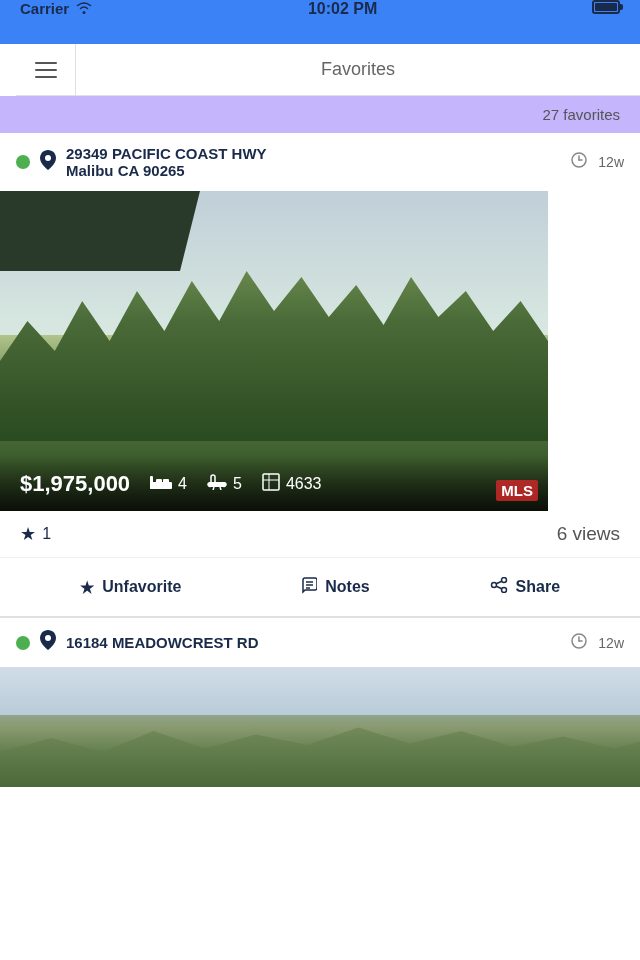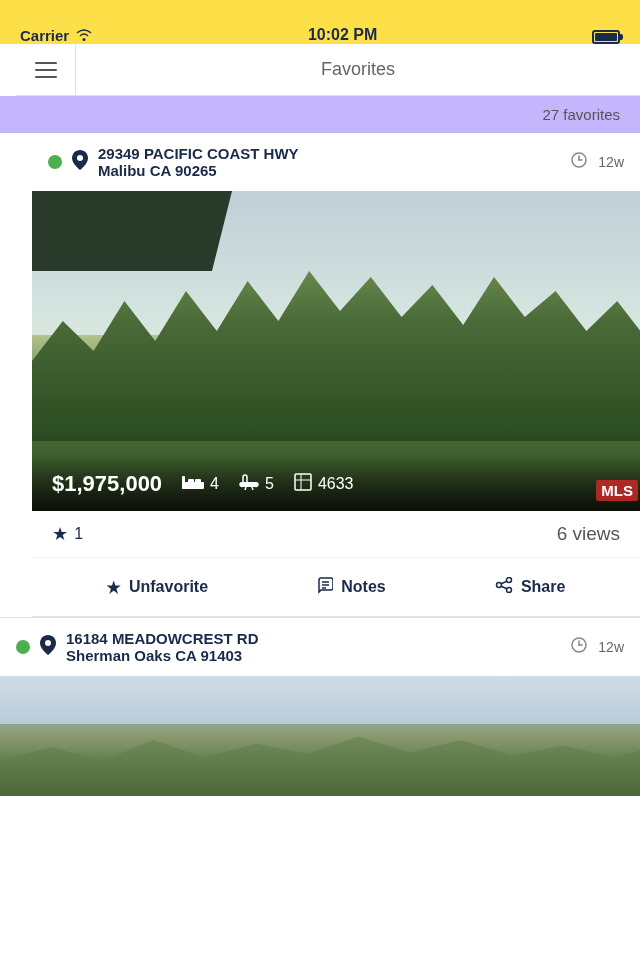--- a/index.html
+++ b/index.html
@@ -17,9 +17,9 @@
     
     .status-bar {
       height: 44px;
-      background: #fde047;
-      display: flex;
-      align-items: flex-end;
+      background: #3b82f6;
+      display: flex;
+      align-items: flex-start;
       justify-content: space-between;
       padding: 0 20px;
       font-size: 15px;

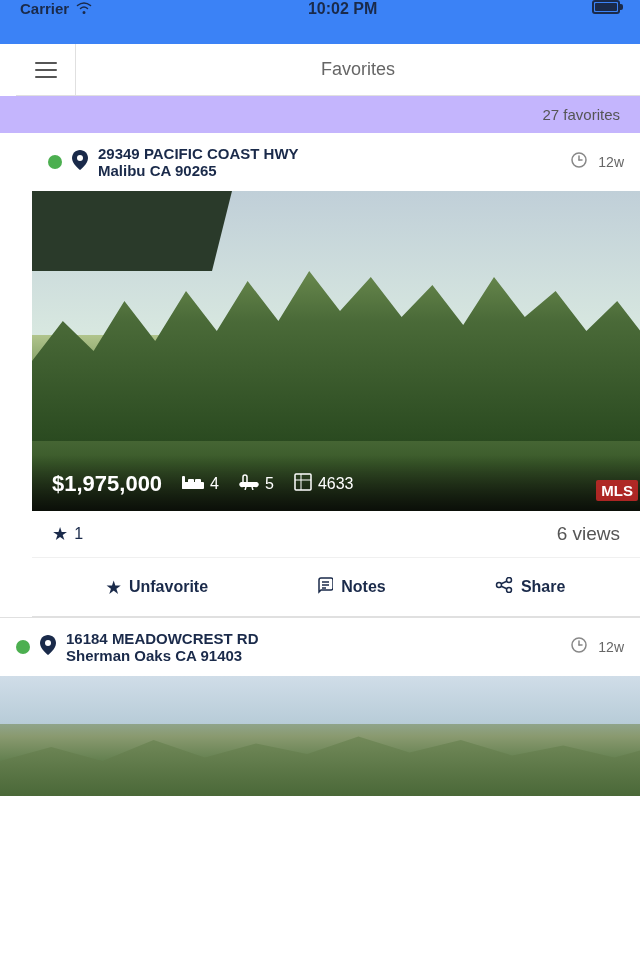--- a/index.html
+++ b/index.html
@@ -101,7 +101,6 @@
     .listing-item {
       background: #fff;
       border-bottom: 1px solid #e0e0e0;
-      margin-left: 32px;
     }
 
     .listing-header {

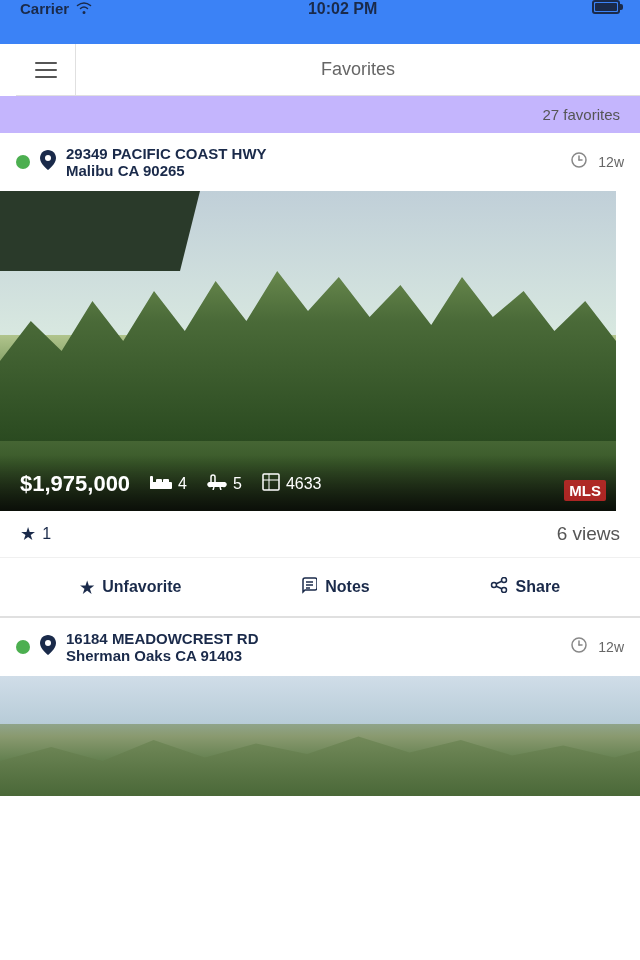--- a/index.html
+++ b/index.html
@@ -149,7 +149,7 @@
 
     
     .property-image {
-      width: 616px;
+      width: 548px;
       height: 320px;
       background: linear-gradient(
         to bottom,

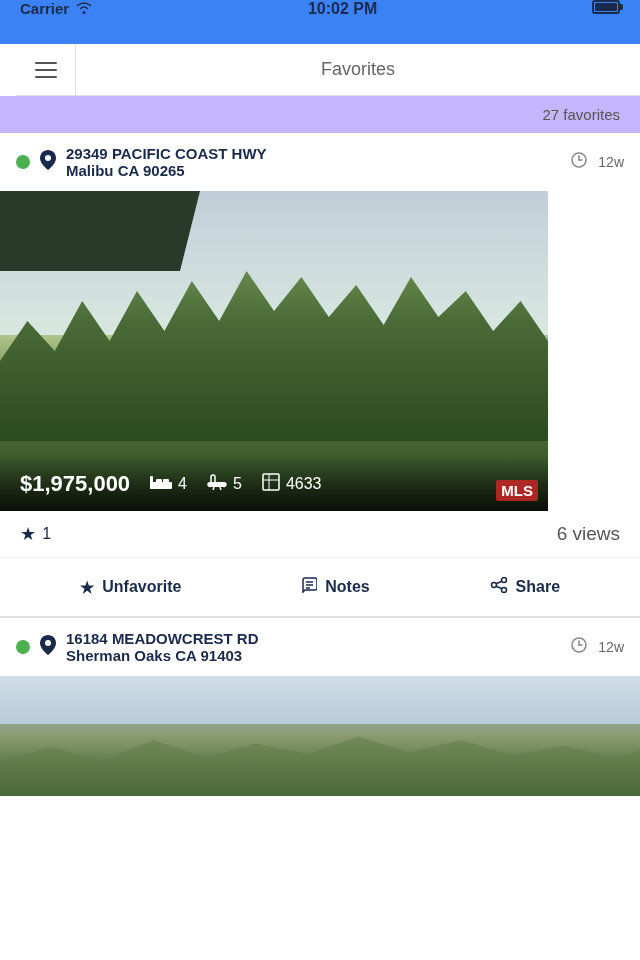--- a/index.html
+++ b/index.html
@@ -458,7 +458,6 @@
     </div>
     <div class="listing-address">
       <div class="listing-street">16184 MEADOWCREST RD</div>
-      <div class="listing-city">Sherman Oaks CA 91403</div>
     </div>
     <div class="listing-time">
       <span class="clock-icon">

